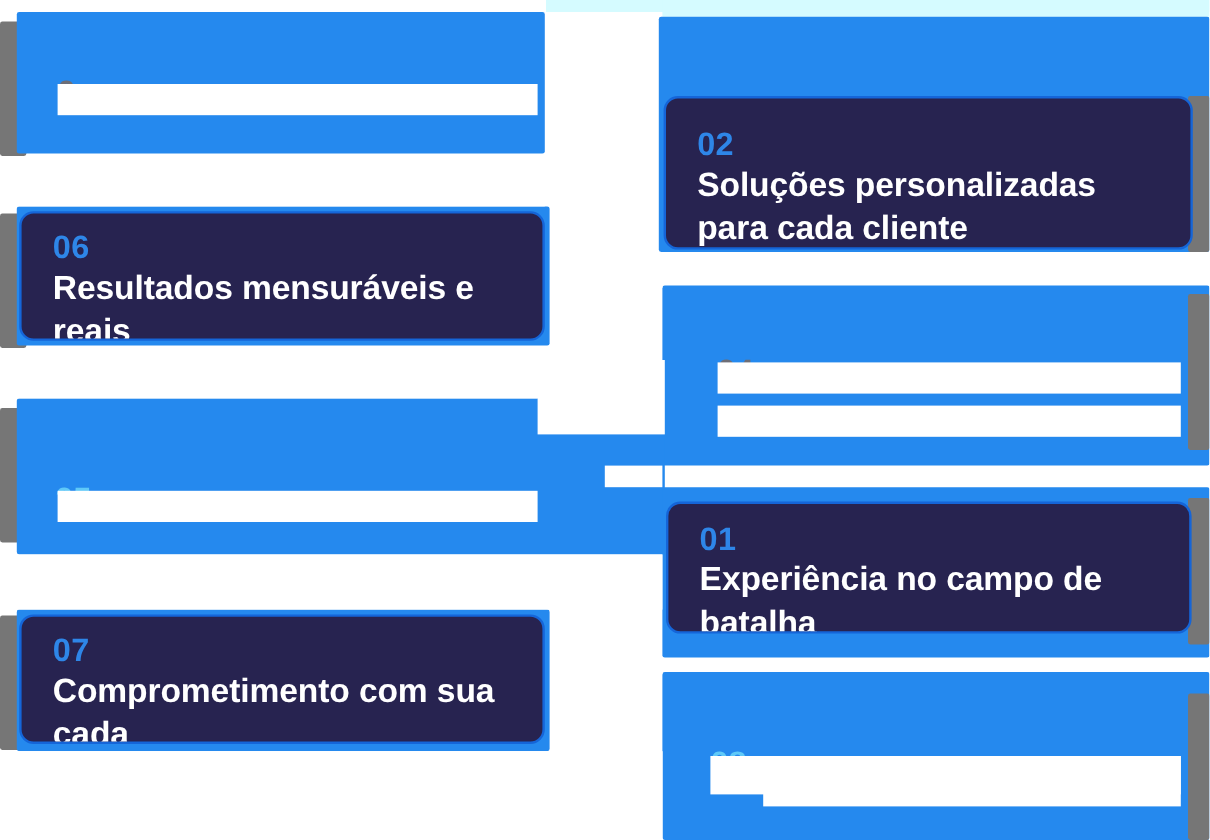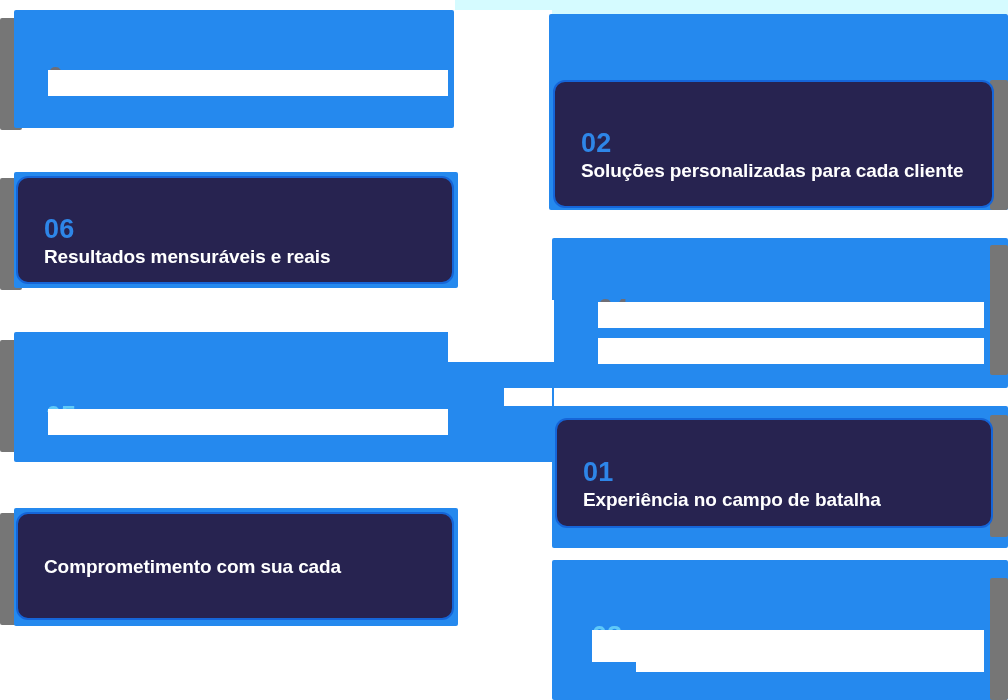--- a/index.html
+++ b/index.html
@@ -64,7 +64,7 @@
   }
   .title {
     color: #ffffff;
-    font-size: 19px;
+    font-size: 28px;
     font-weight: 700;
     line-height: 1.28;
     letter-spacing: -0.1px;

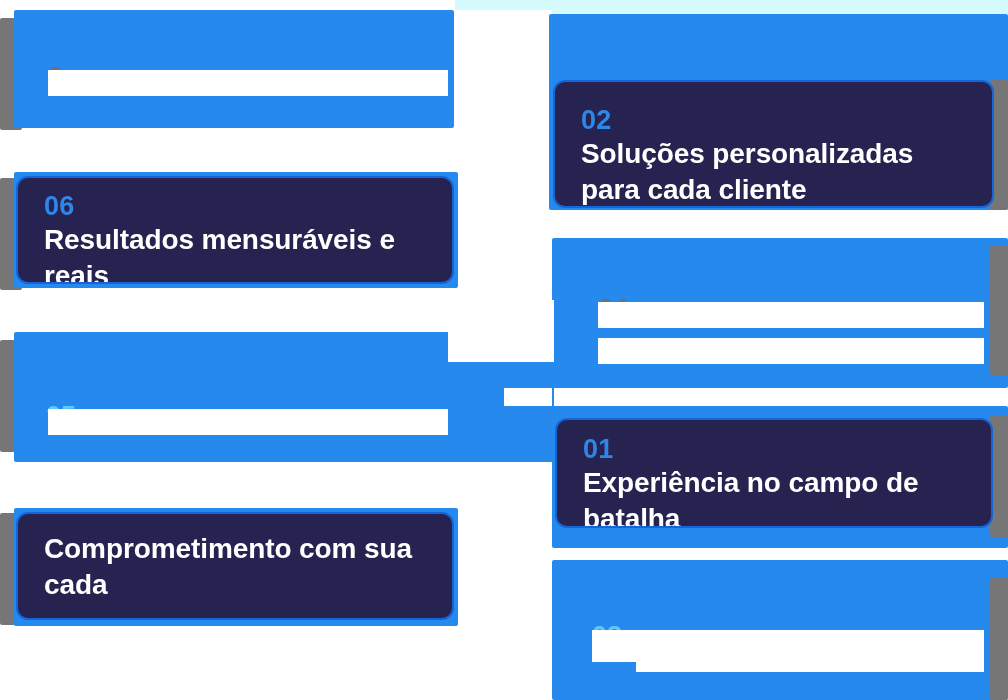--- a/index.html
+++ b/index.html
@@ -152,6 +152,7 @@
   <div class="shadow-slab" style="left:0px; top:513px; width:22px; height:112px;"></div>
   <div class="plate" style="left:14px; top:508px; width:444px; height:118px;"></div>
   <div class="panel outlined" style="left:16px; top:512px; width:438px; height:108px;">
+    <div class="num">07</div>
     <div class="title">Comprometimento com sua cada</div>
   </div>
 

